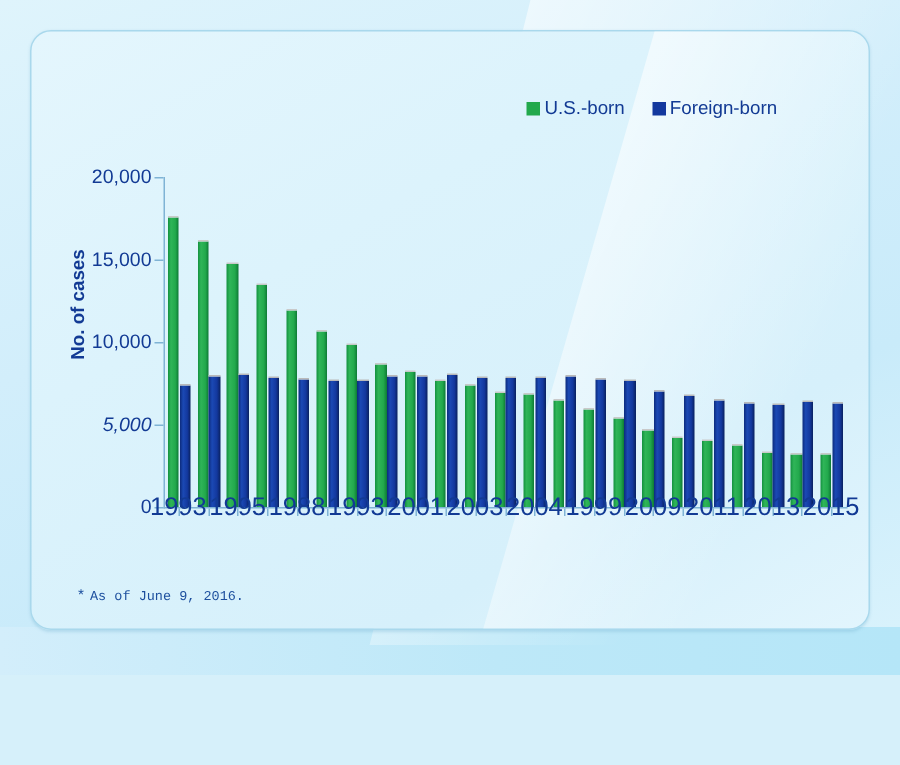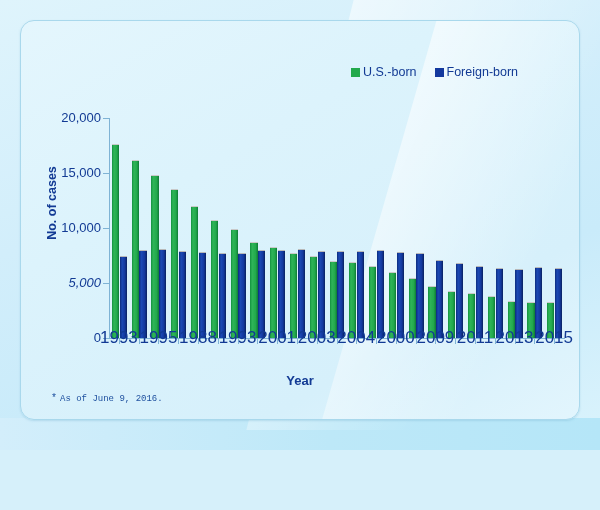--- a/index.html
+++ b/index.html
@@ -189,7 +189,7 @@
       <div class="xlabel" style="left: 234.152px;">2001</div>
       <div class="xlabel" style="left: 273.717px;">2003</div>
       <div class="xlabel" style="left: 313.283px;">2004</div>
-      <div class="xlabel" style="left: 352.848px;">2000</div>
+      <div class="xlabel" style="left: 352.848px;">1999</div>
       <div class="xlabel" style="left: 392.413px;">2009</div>
       <div class="xlabel" style="left: 431.978px;">2011</div>
       <div class="xlabel" style="left: 471.543px;">2013</div>

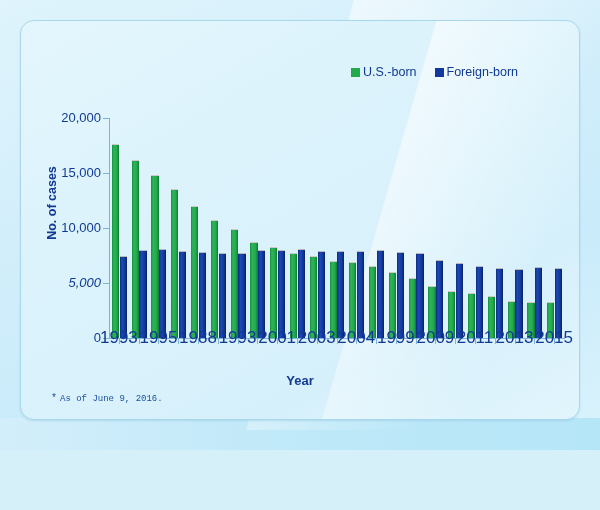--- a/index.html
+++ b/index.html
@@ -195,7 +195,6 @@
       <div class="xlabel" style="left: 471.543px;">2013</div>
       <div class="xlabel" style="left: 511.109px;">2015</div>
     </div>
-  <div id="xtitle">Year</div>
 
   <div id="legend"><span class="lg-item"><span class="lg-swatch us"></span><span>U.S.-born</span></span><span class="lg-item"><span class="lg-swatch fb"></span><span>Foreign-born</span></span></div>
 

